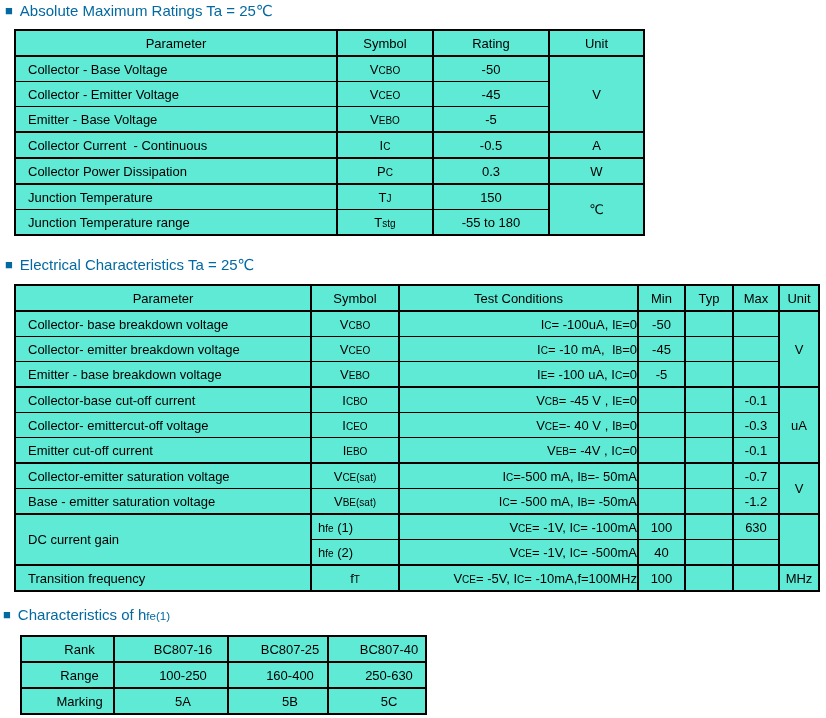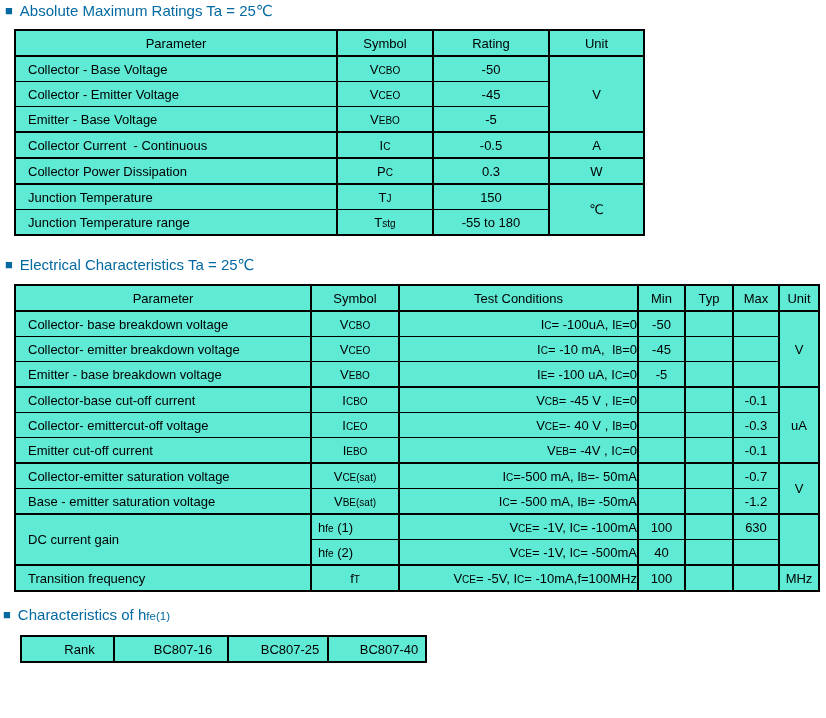--- a/index.html
+++ b/index.html
@@ -219,6 +219,12 @@
     <td>BC807-25</td>
     <td>BC807-40</td>
   </tr>
+  <tr>
+    <td>Range</td>
+    <td>100-250</td>
+    <td>160-400</td>
+    <td>250-630</td>
+  </tr>
 </tbody>
   </table>
 

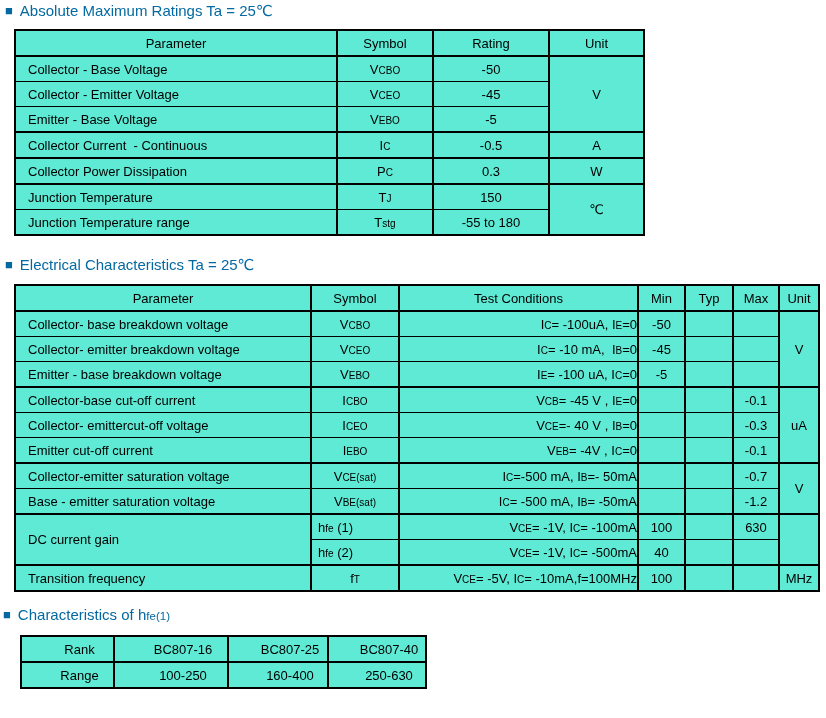--- a/index.html
+++ b/index.html
@@ -225,6 +225,12 @@
     <td>160-400</td>
     <td>250-630</td>
   </tr>
+  <tr>
+    <td>Marking</td>
+    <td>5A</td>
+    <td>5B</td>
+    <td>5C</td>
+  </tr>
 </tbody>
   </table>
 

